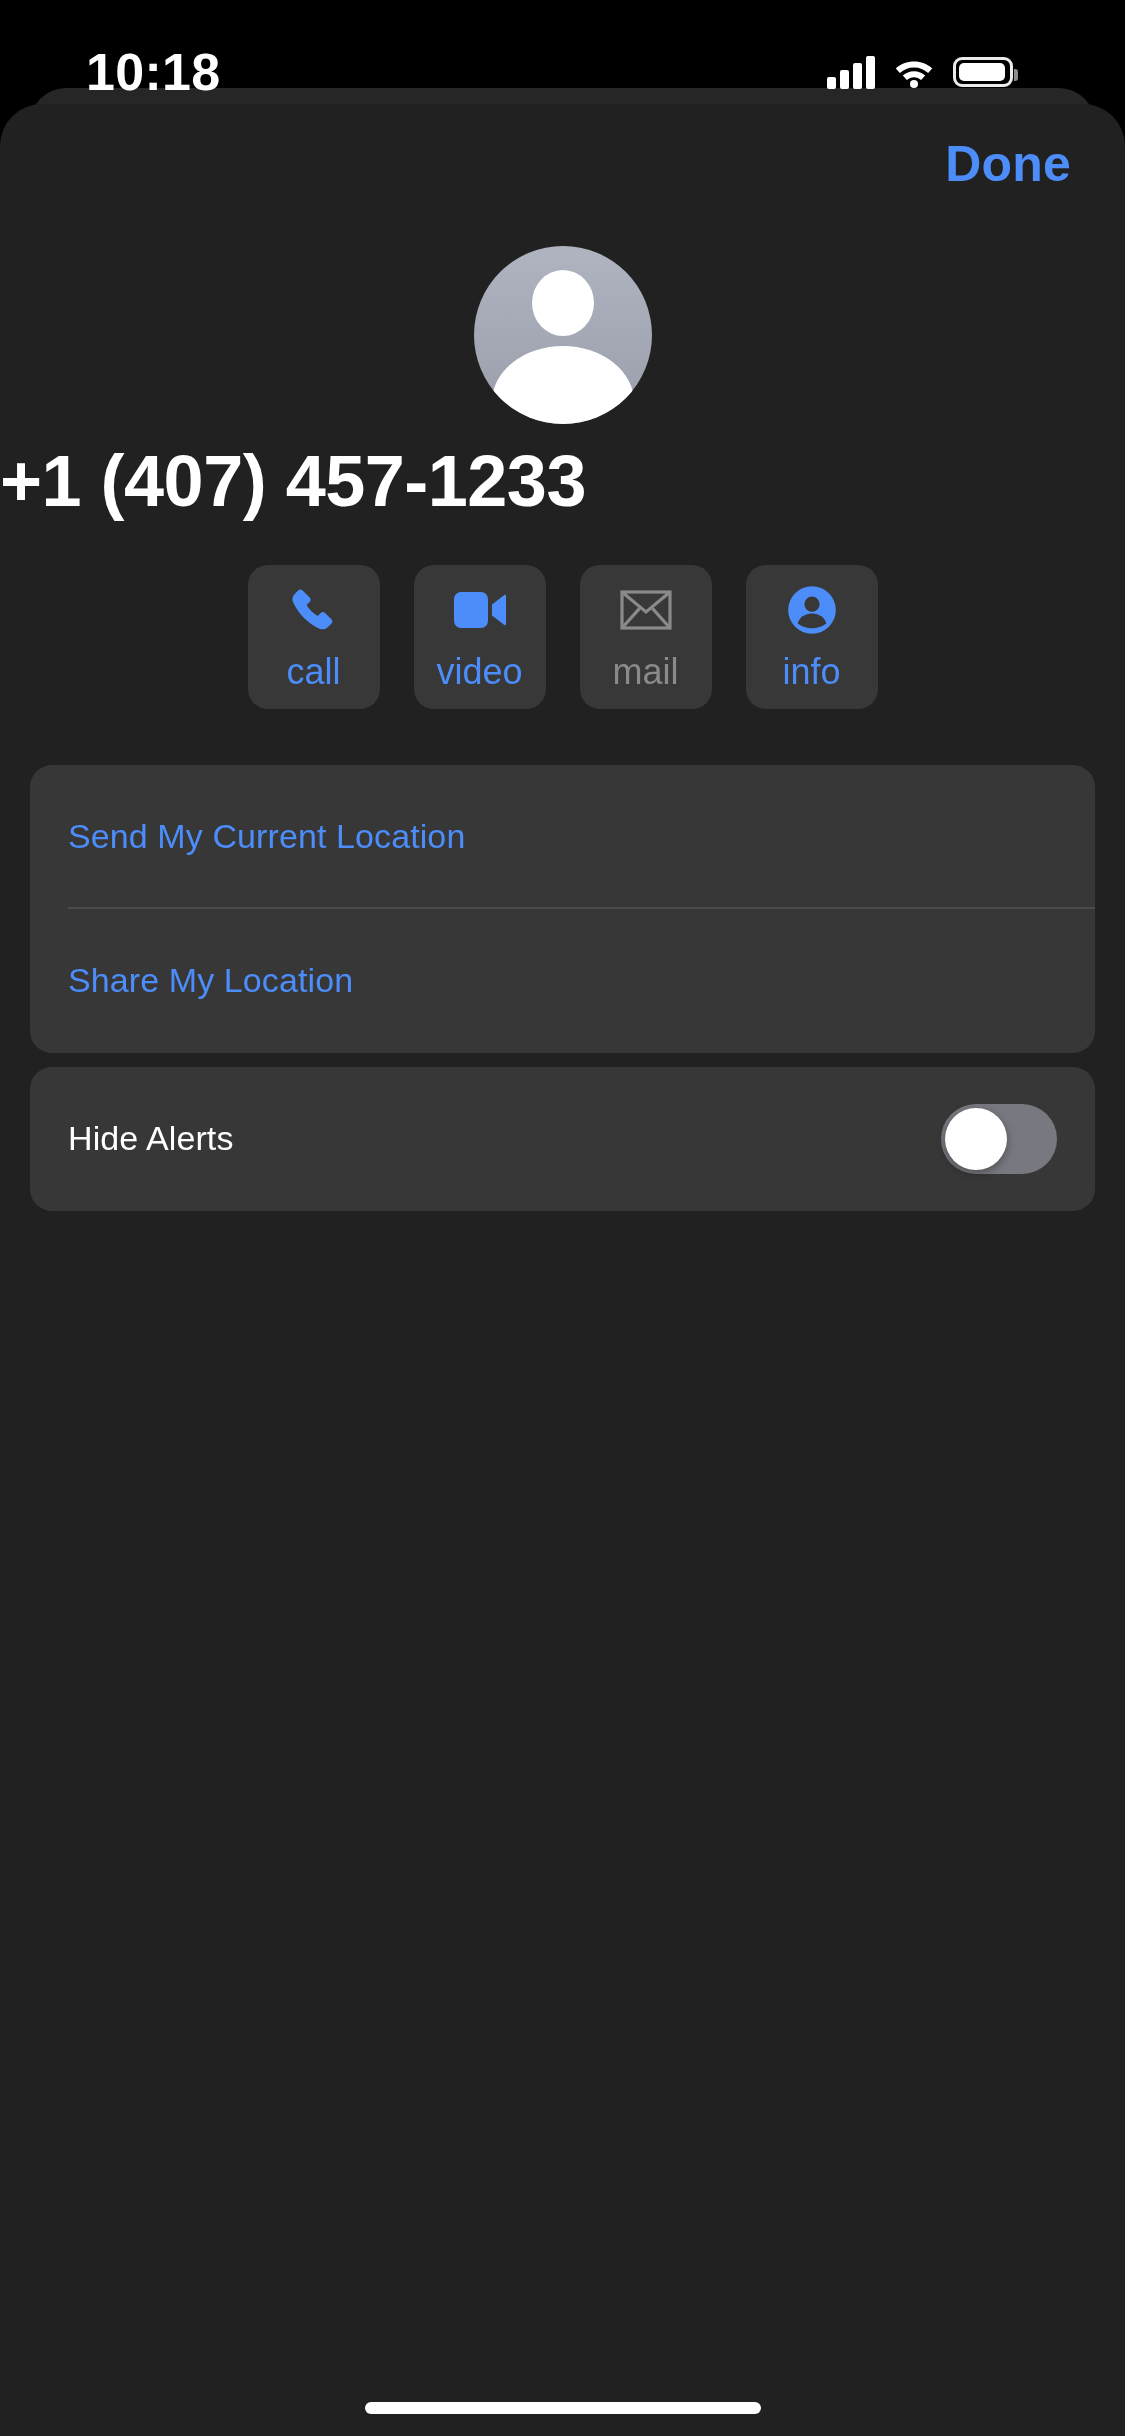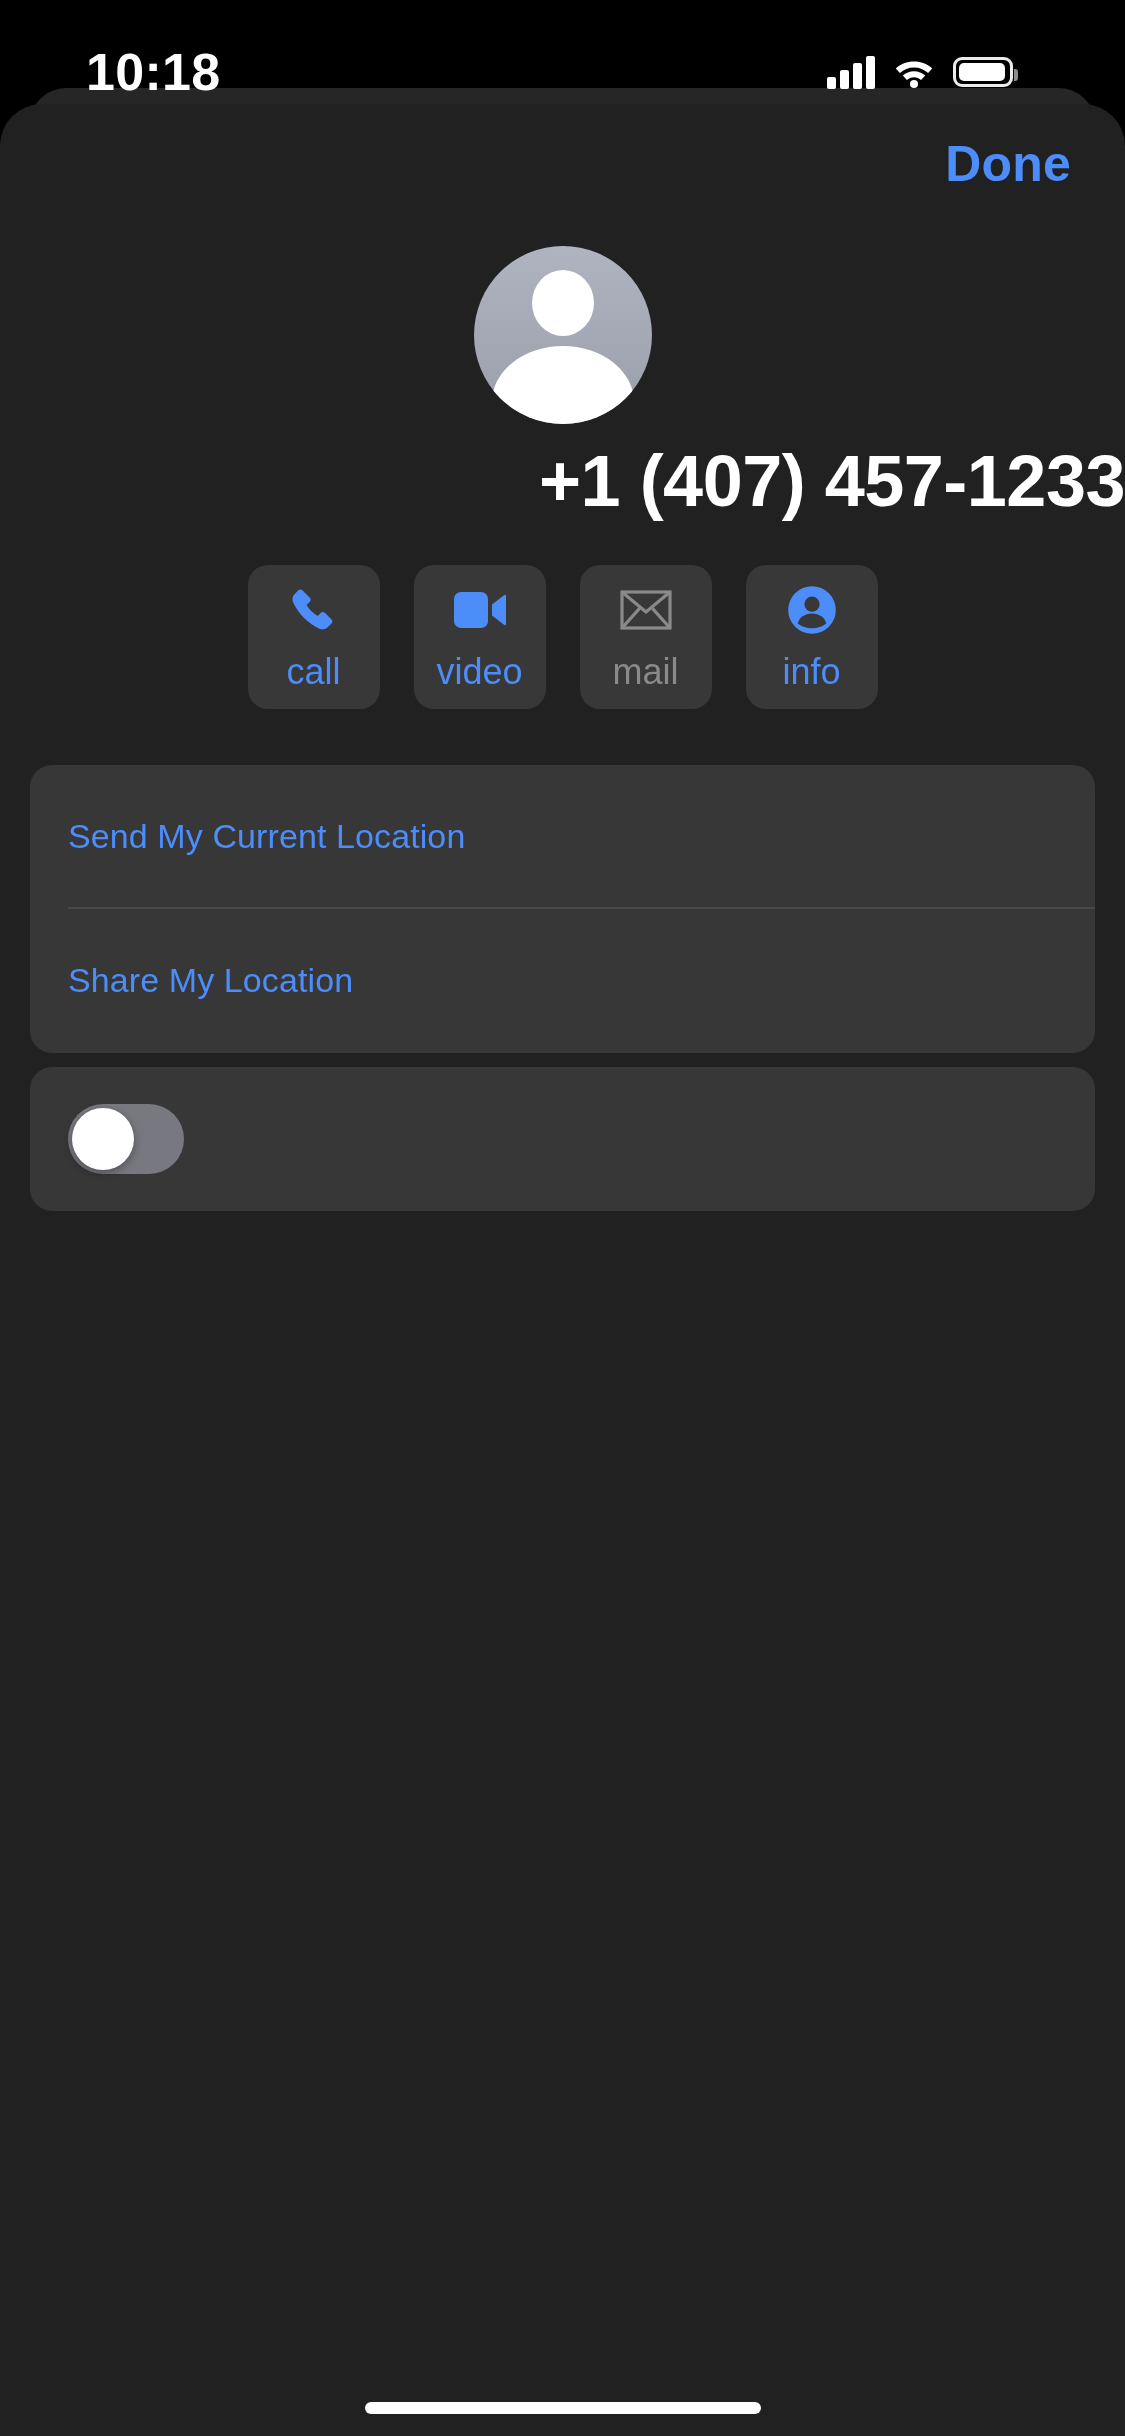--- a/index.html
+++ b/index.html
@@ -129,7 +129,7 @@
   
   .contact-number {
     margin-top:16px;
-    text-align:right;
+    text-align:left;
     color:#fff;
     font-size:72px;
     font-weight:700;

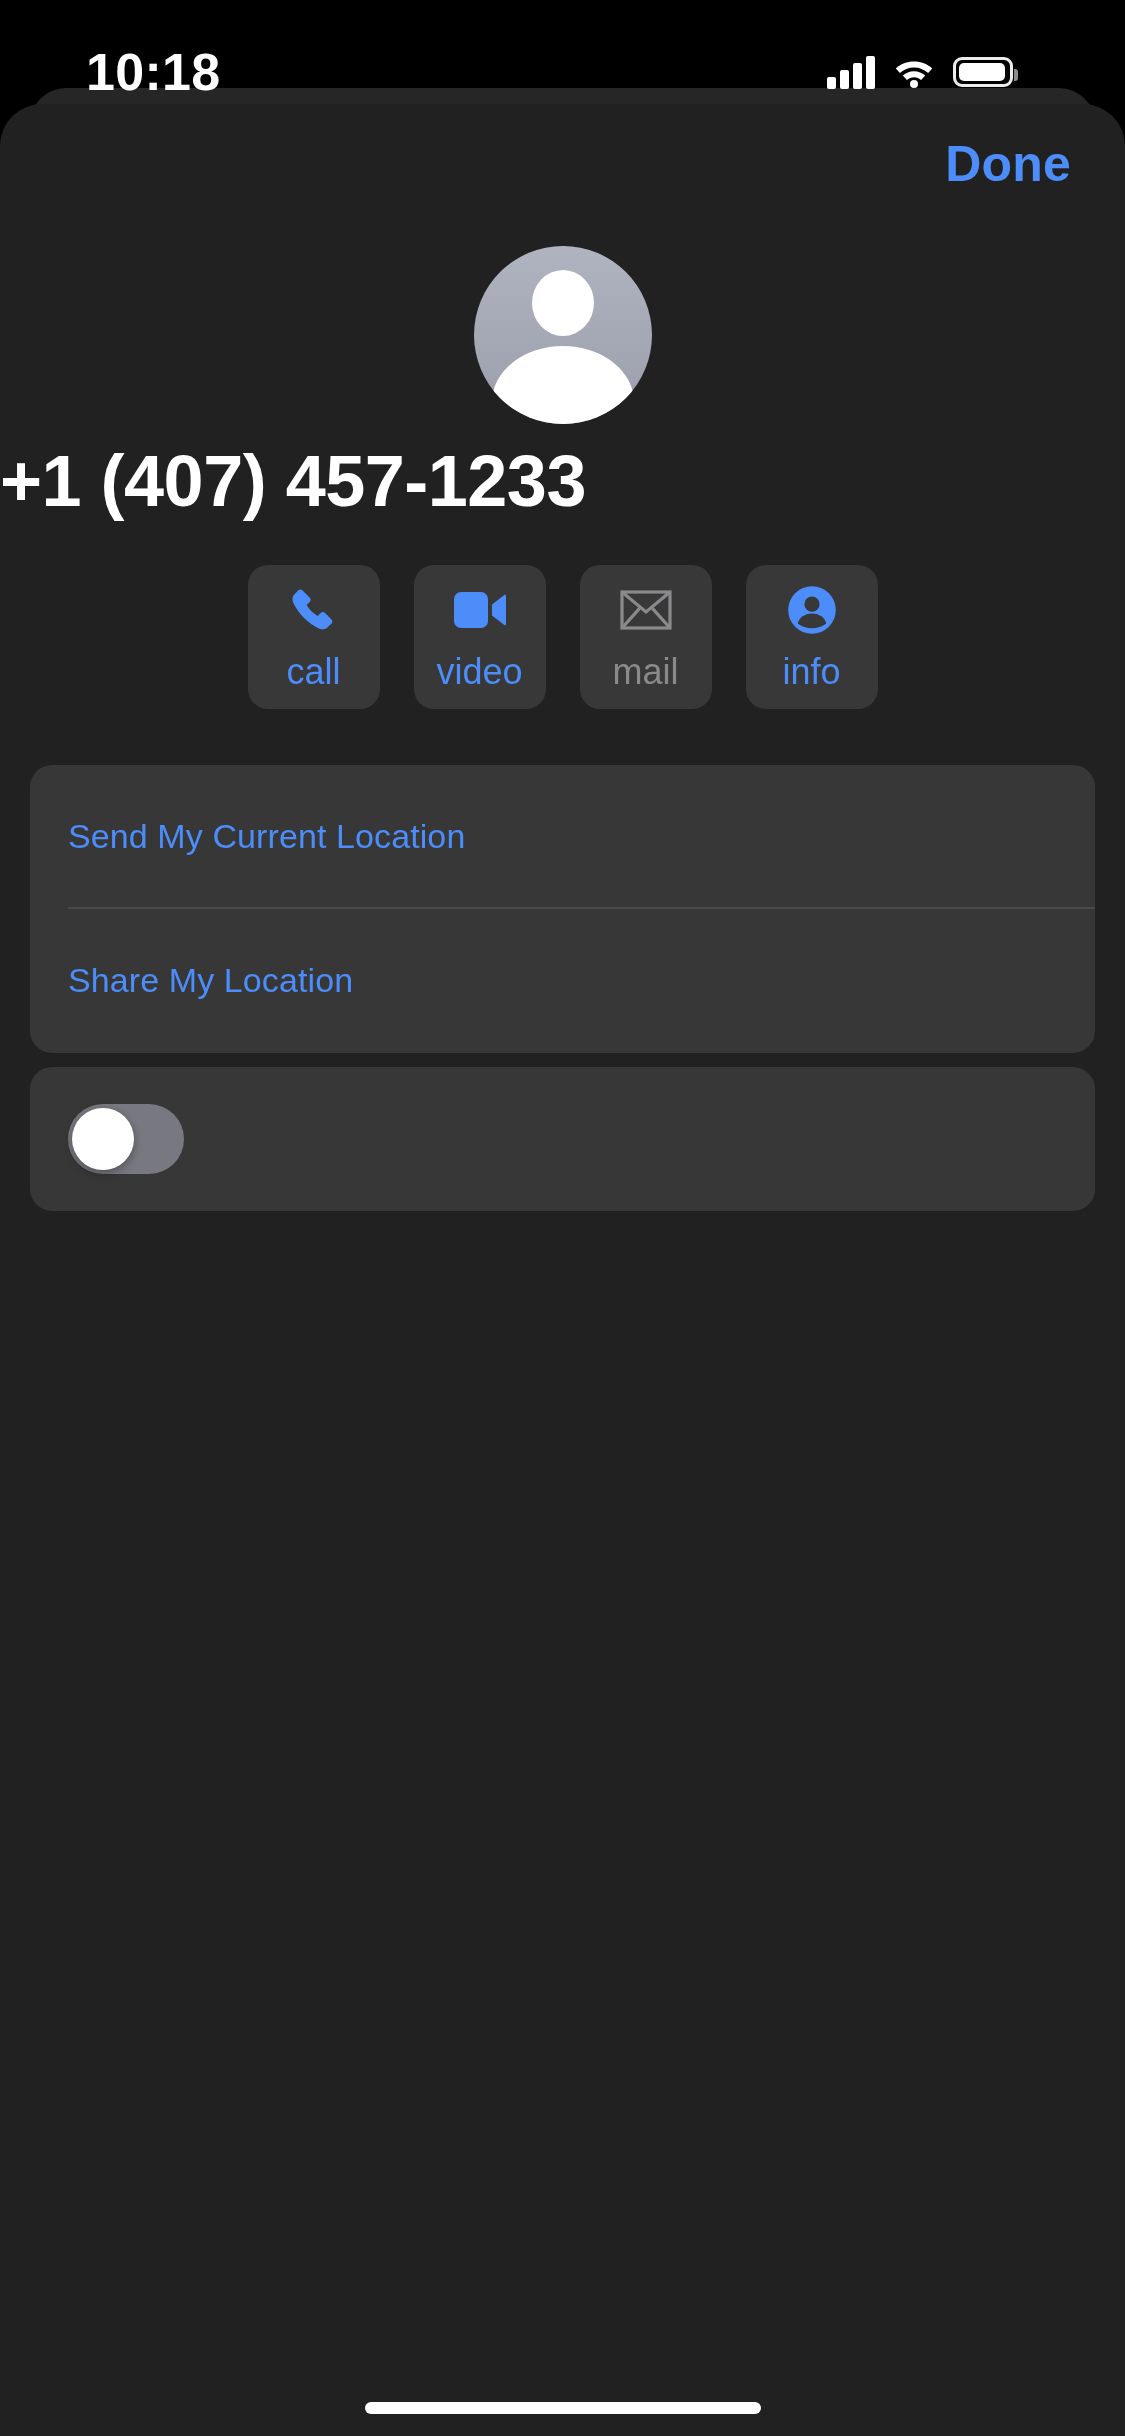--- a/index.html
+++ b/index.html
@@ -327,6 +327,7 @@
 
     <div class="group alerts">
       <div class="group-row">
+        <span class="row-label">Hide Alerts</span>
         <div class="toggle" id="hide-alerts-toggle">
           <div class="knob"></div>
         </div>

